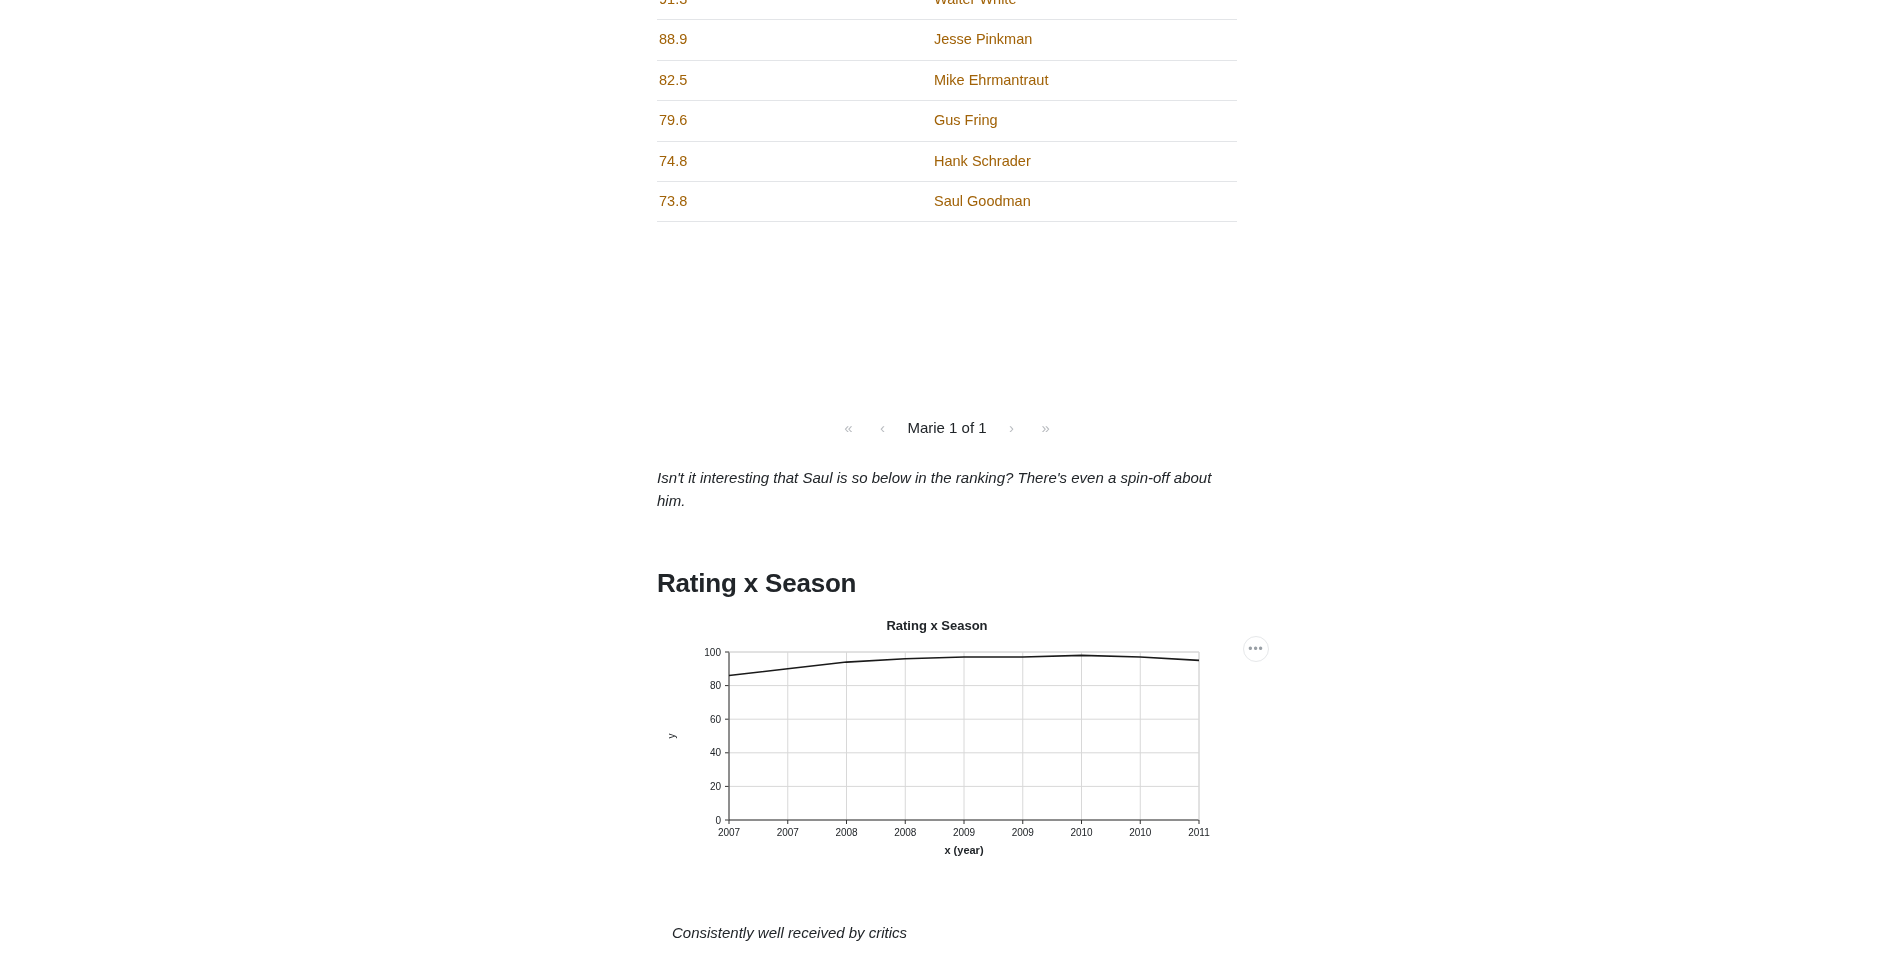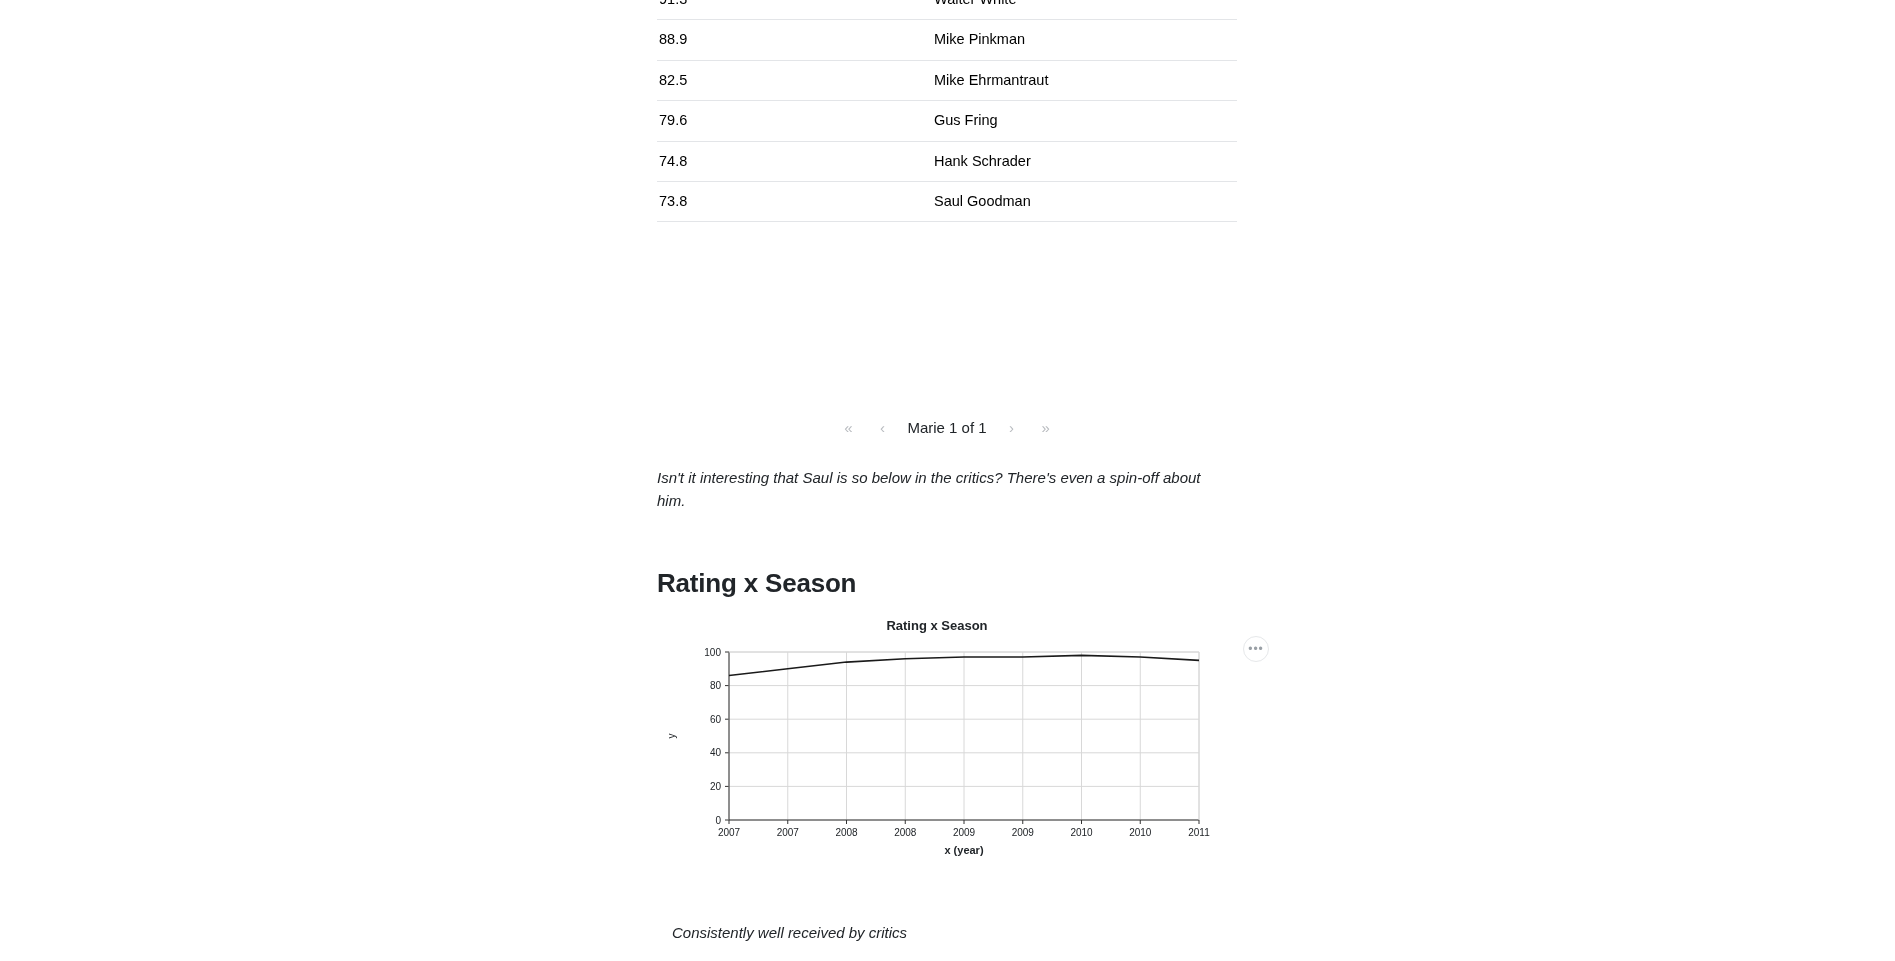--- a/index.html
+++ b/index.html
@@ -36,7 +36,7 @@
   table.rank-table td {
     border-bottom: 1px solid #e3e5e8;
     padding: 11px 8px 11px 0;
-    color: #000000;
+    color: #a16207;
     line-height: 1.2;
     vertical-align: middle;
   }

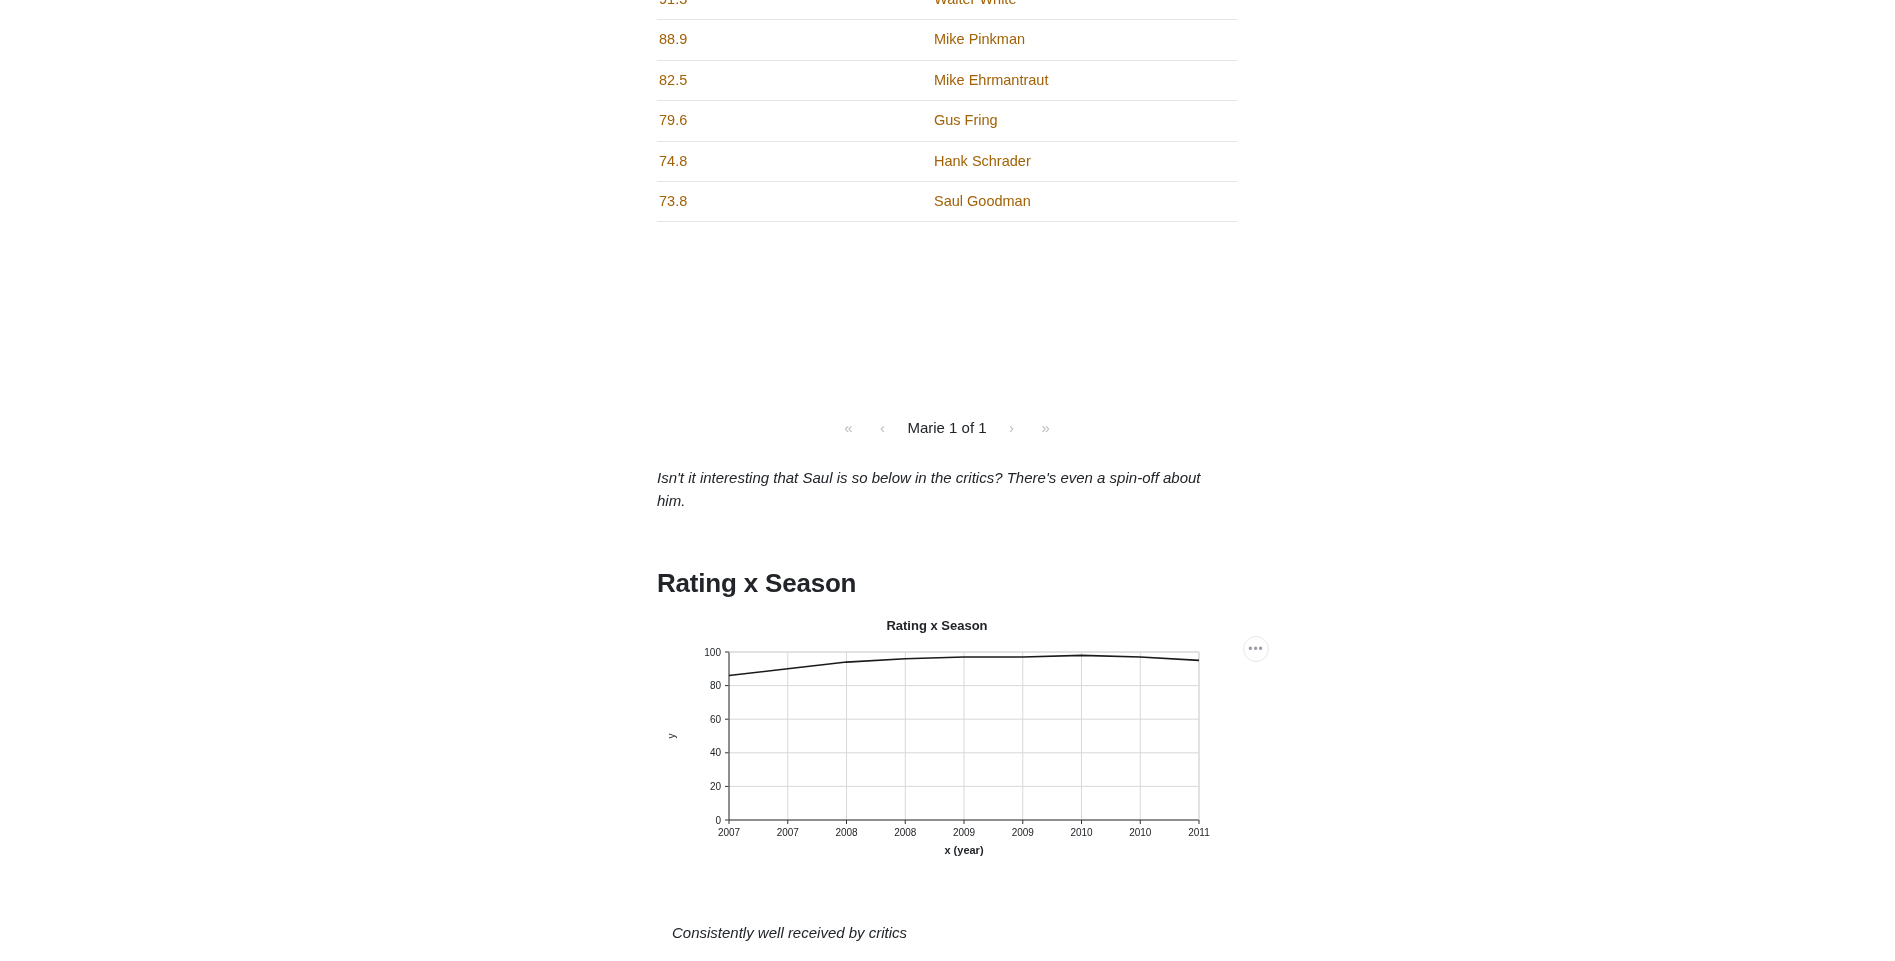--- a/index.html
+++ b/index.html
@@ -175,7 +175,7 @@
         </tr>
         <tr>
           <td class="col-score">88.9</td>
-          <td class="col-name">Mike Pinkman</td>
+          <td class="col-name">Jesse Pinkman</td>
         </tr>
         <tr>
           <td class="col-score">82.5</td>

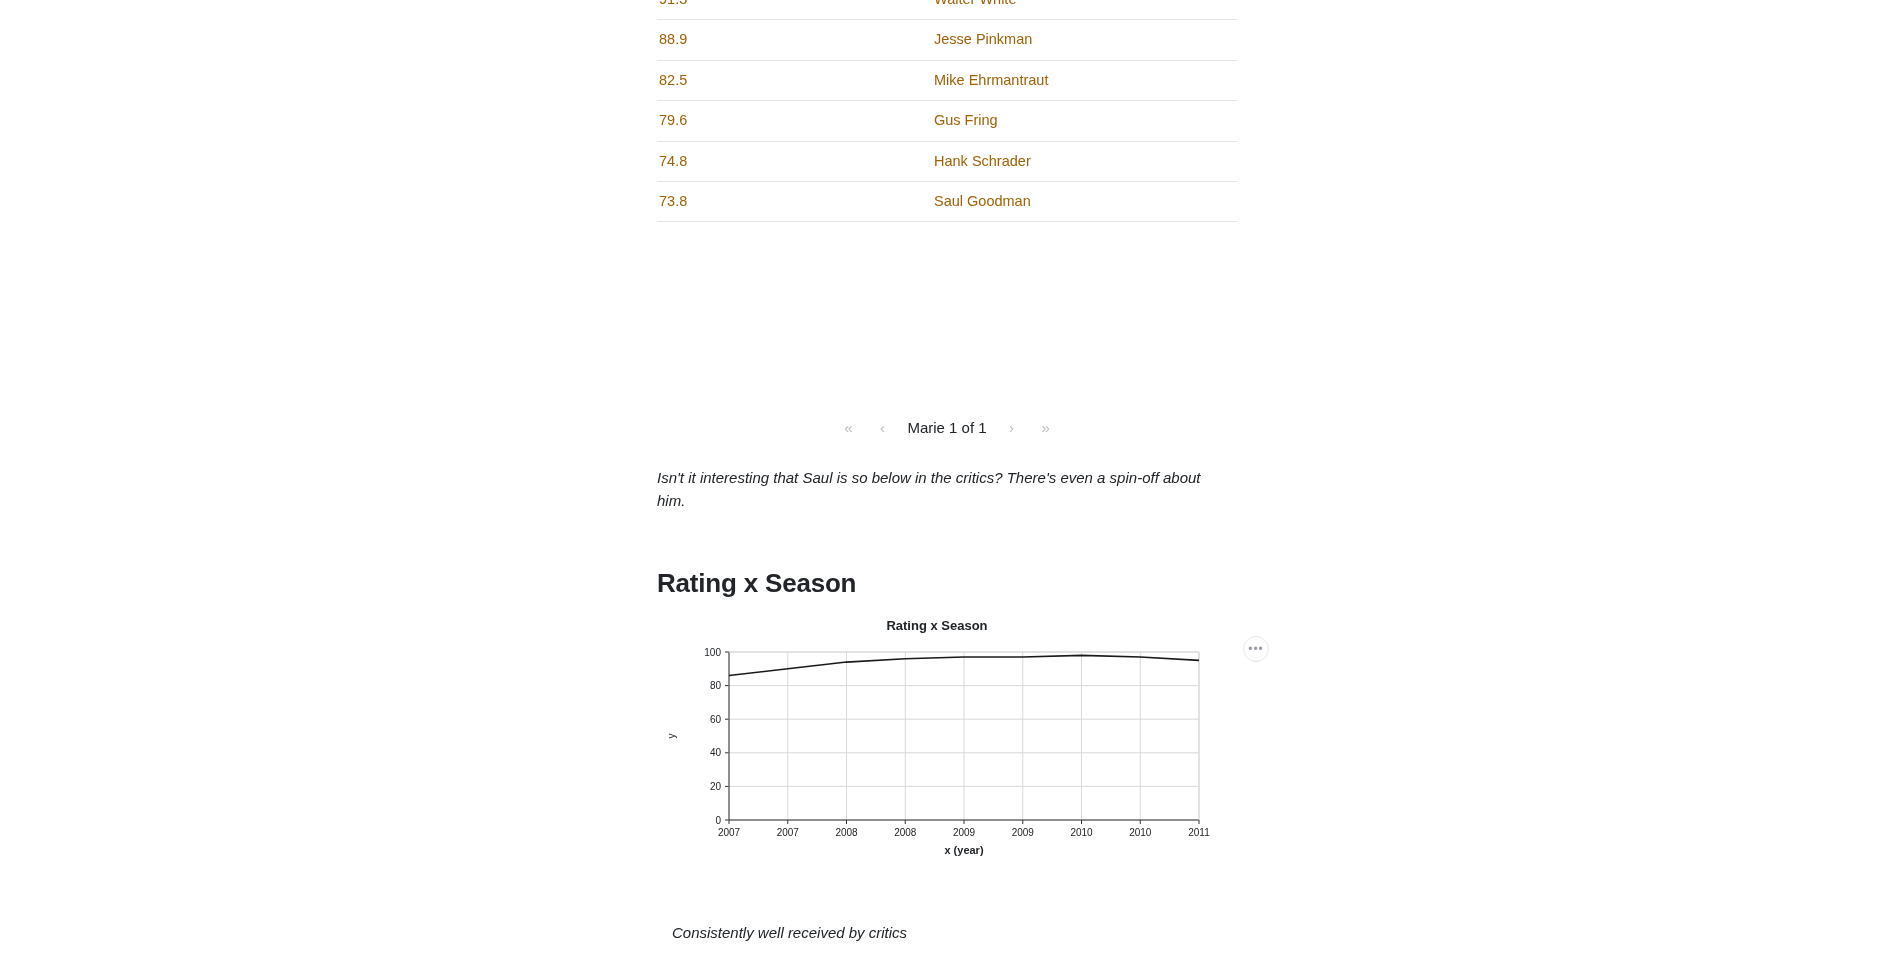--- a/index.html
+++ b/index.html
@@ -205,7 +205,7 @@
     <button class="pg-btn">»</button>
   </div>
 
-  <div class="note note-1">Isn't it interesting that Saul is so below in the critics? There's even a spin-off about him.</div>
+  <div class="note note-1">Isn't it interesting that Saul is so below in the ranking? There's even a spin-off about him.</div>
 
   <div class="section-title">Rating x Season</div>
 

